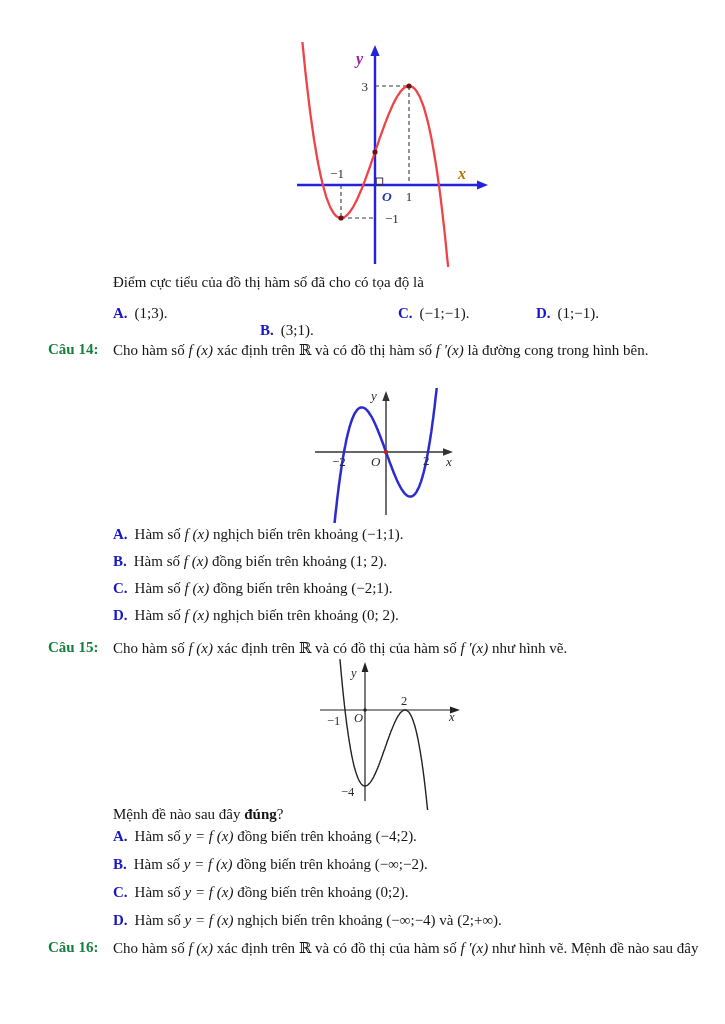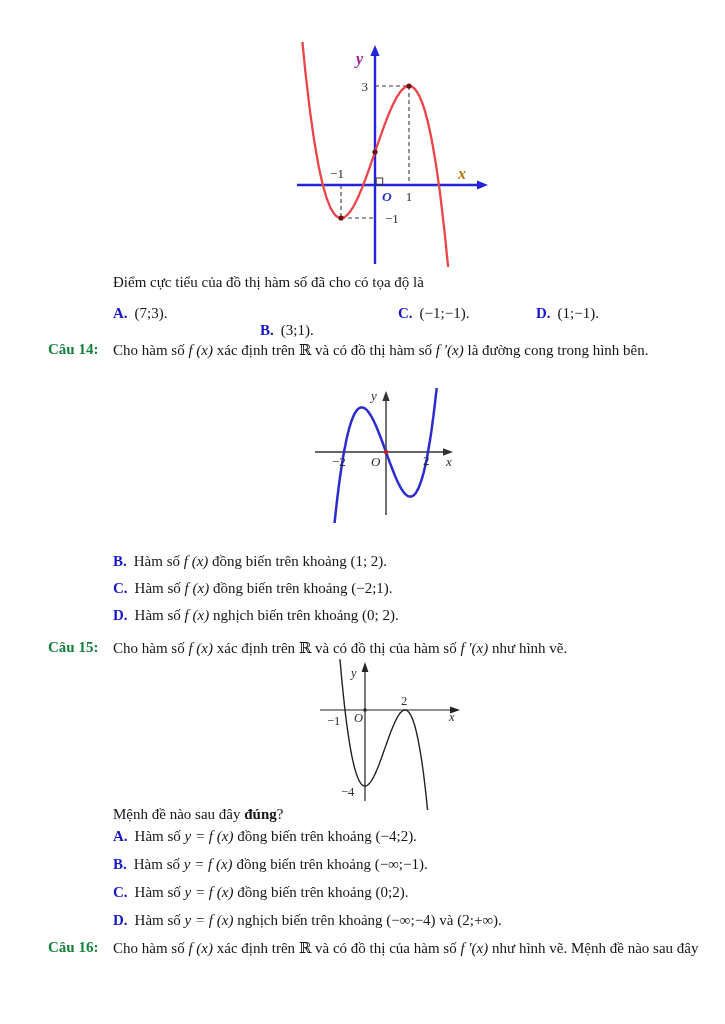--- a/index.html
+++ b/index.html
@@ -64,7 +64,7 @@
   <div class="abs" style="left:113px;top:274px;">Điểm cực tiểu của đồ thị hàm số đã cho có tọa độ là</div>
 
   <div>
-    <span class="abs" style="left:113px;top:305px;"><span class="letter">A.</span><span>(7;3).</span></span>
+    <span class="abs" style="left:113px;top:305px;"><span class="letter">A.</span><span>(1;3).</span></span>
     <span class="abs" style="left:260px;top:322px;"><span class="letter">B.</span><span>(3;1).</span></span>
     <span class="abs" style="left:398px;top:305px;"><span class="letter">C.</span><span>(−1;−1).</span></span>
     <span class="abs" style="left:536px;top:305px;"><span class="letter">D.</span><span>(1;−1).</span></span>

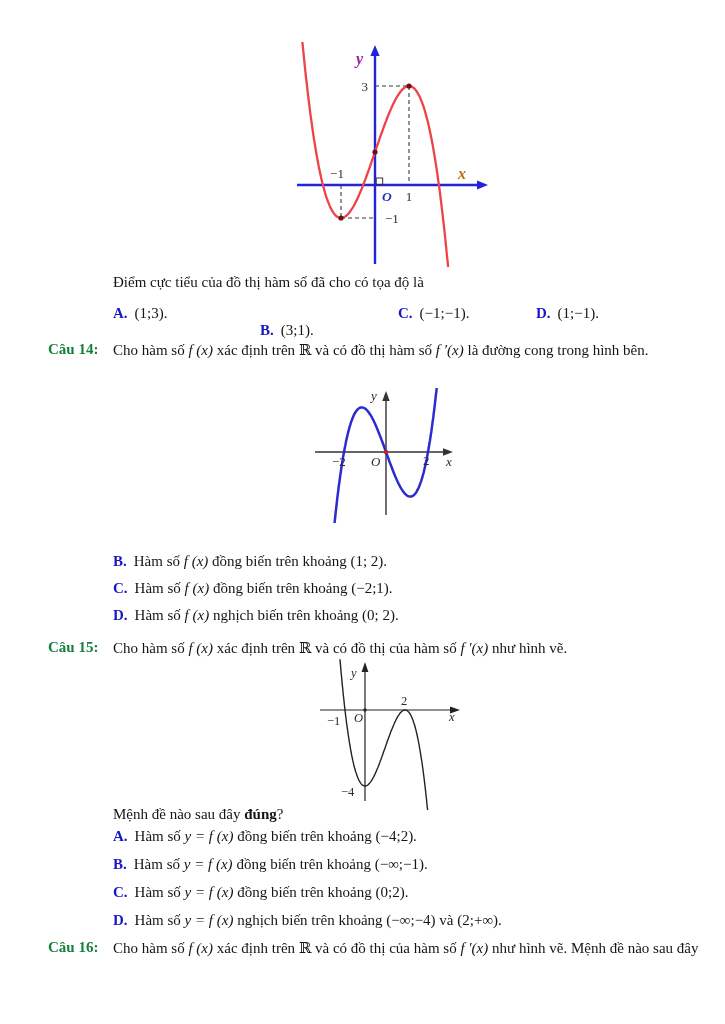--- a/index.html
+++ b/index.html
@@ -91,6 +91,7 @@
     <text x="120" y="77" class="tick">2</text>
   </svg>
 
+  <div class="optline" style="top:526px;"><span class="letter">A.</span><span>Hàm số </span><span class="math">f (x)</span><span> nghịch biến trên khoảng (−1;1).</span></div>
   <div class="optline" style="top:553px;"><span class="letter">B.</span><span>Hàm số </span><span class="math">f (x)</span><span> đồng biến trên khoảng (1; 2).</span></div>
   <div class="optline" style="top:580px;"><span class="letter">C.</span><span>Hàm số </span><span class="math">f (x)</span><span> đồng biến trên khoảng (−2;1).</span></div>
   <div class="optline" style="top:607px;"><span class="letter">D.</span><span>Hàm số </span><span class="math">f (x)</span><span> nghịch biến trên khoảng (0; 2).</span></div>

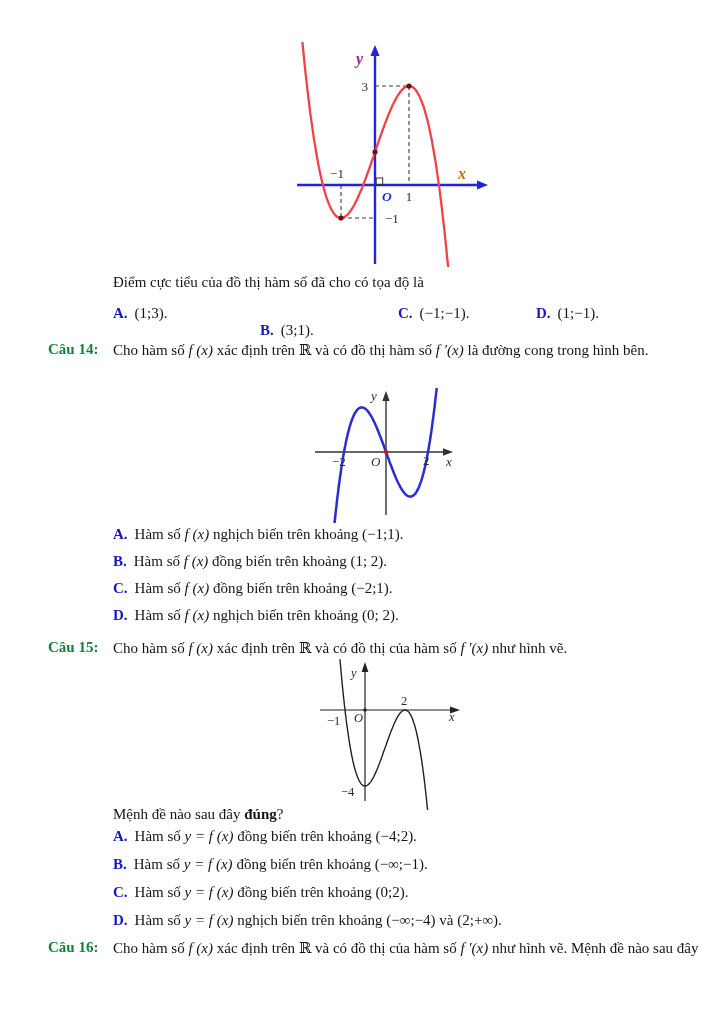--- a/index.html
+++ b/index.html
@@ -122,7 +122,7 @@
     <span>Mệnh đề nào sau đây </span><span class="bold">đúng</span><span>?</span>
   </div>
   <div class="optline" style="top:828px;"><span class="letter">A.</span><span>Hàm số </span><span class="math">y = f (x)</span><span> đồng biến trên khoảng (−4;2).</span></div>
-  <div class="optline" style="top:856px;"><span class="letter">B.</span><span>Hàm số </span><span class="math">y = f (x)</span><span> đồng biến trên khoảng (−∞;−1).</span></div>
+  <div class="optline" style="top:856px;"><span class="letter">B.</span><span>Hàm số </span><span class="math">y = f (x)</span><span> đồng biến trên khoảng (−∞;−2).</span></div>
   <div class="optline" style="top:884px;"><span class="letter">C.</span><span>Hàm số </span><span class="math">y = f (x)</span><span> đồng biến trên khoảng (0;2).</span></div>
   <div class="optline" style="top:912px;"><span class="letter">D.</span><span>Hàm số </span><span class="math">y = f (x)</span><span> nghịch biến trên khoảng (−∞;−4) và (2;+∞).</span></div>
 

